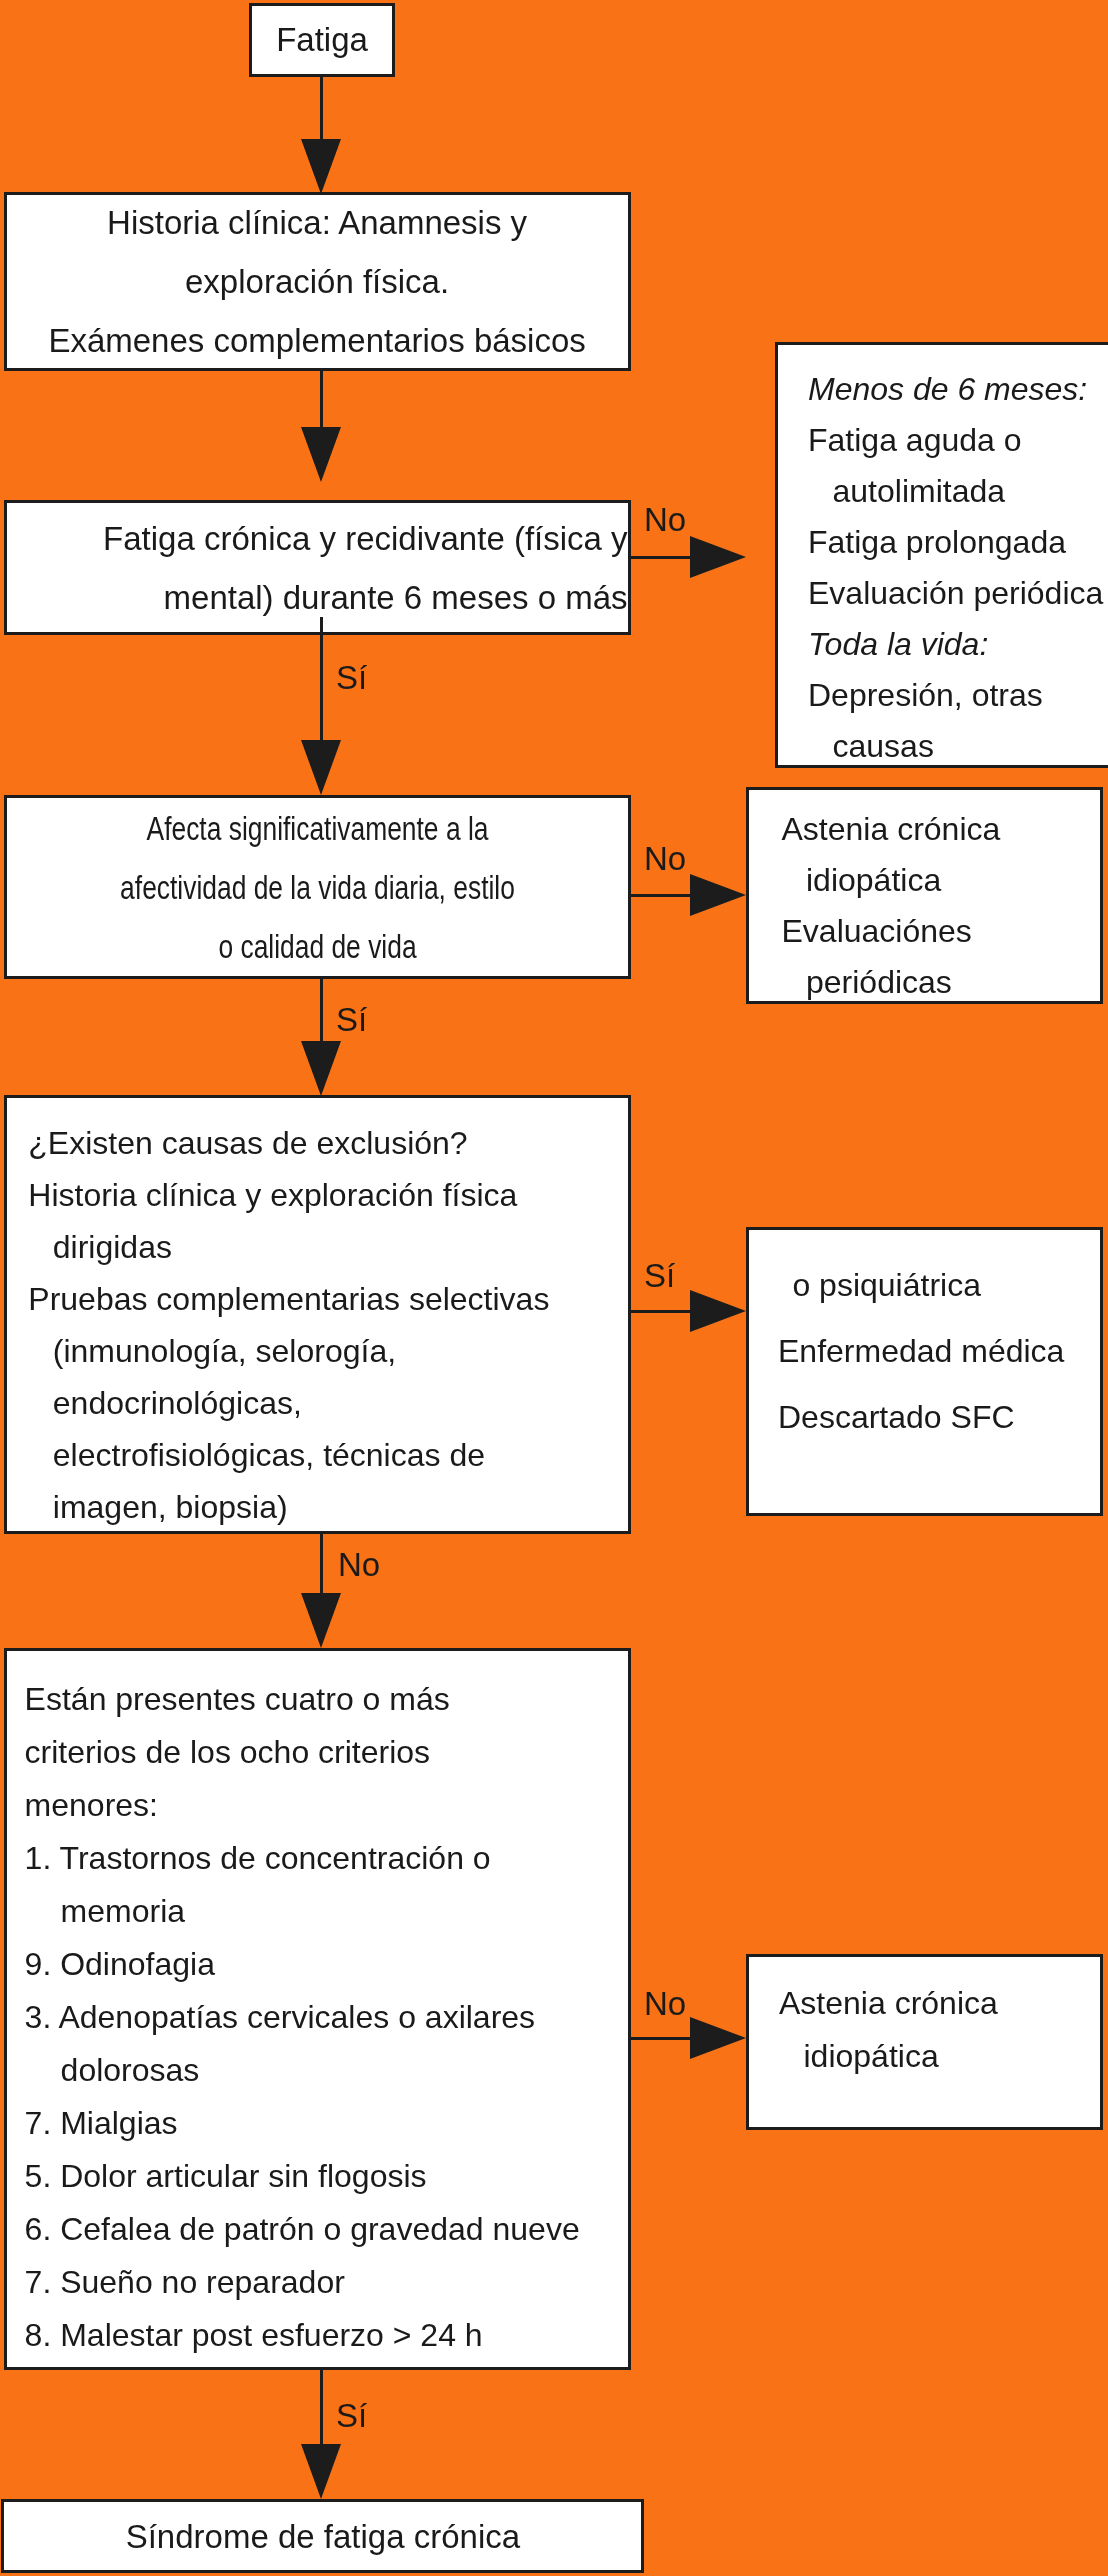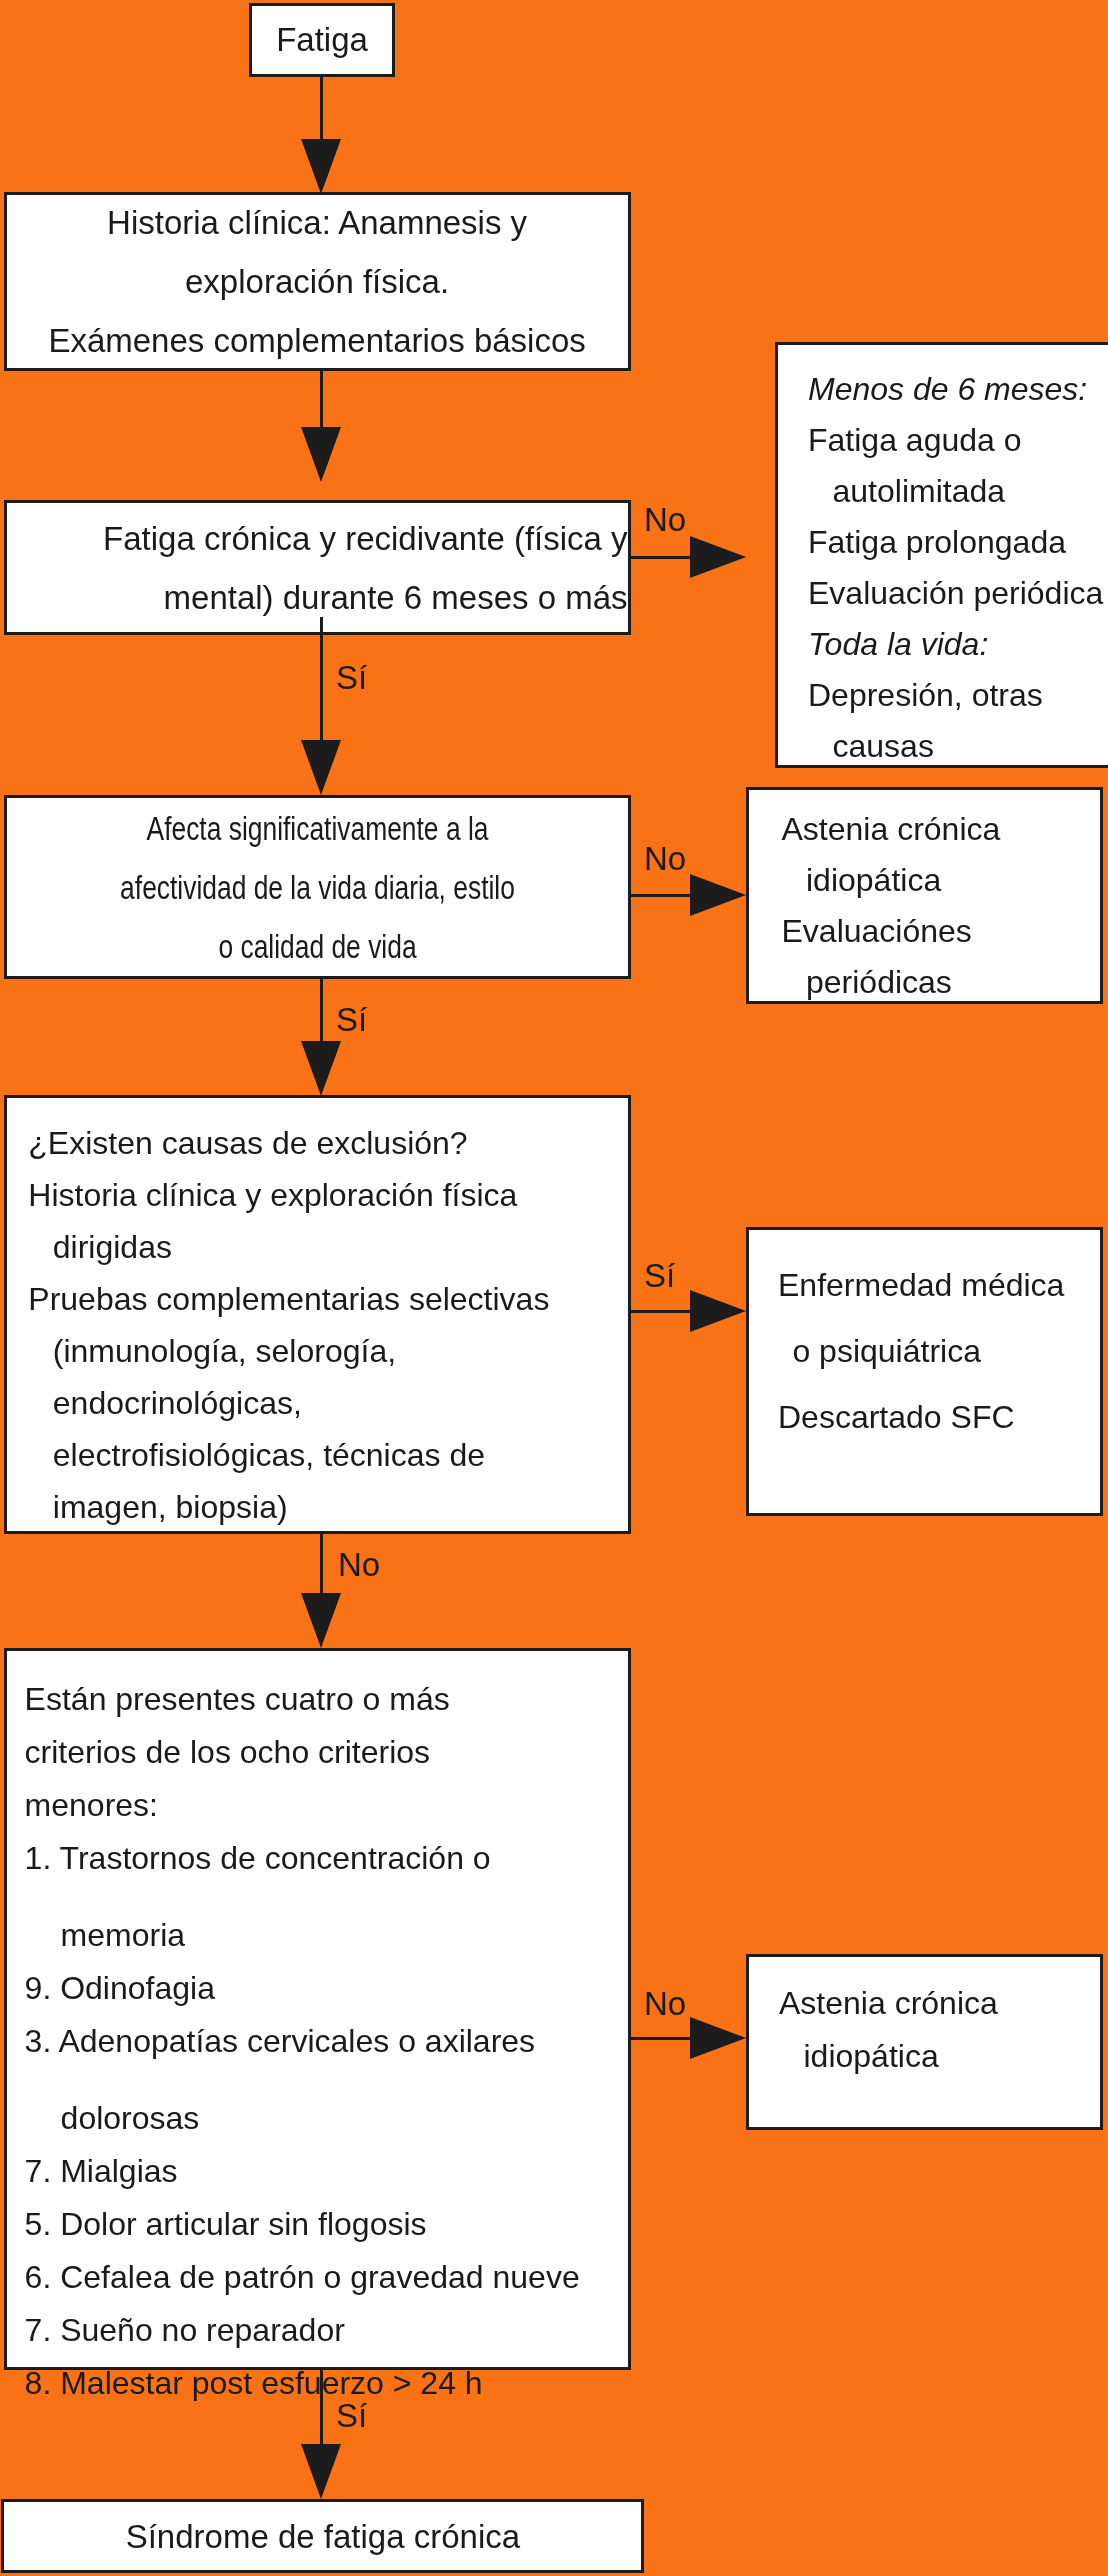--- a/index.html
+++ b/index.html
@@ -129,8 +129,8 @@
   <div class="arrow-right" style="left:690px;top:1290px;"></div>
 
   <div class="box left-box lh92" style="left:746px;top:1227px;width:357px;height:289px;padding:21.7px 7.2px 0 29px;">
+    <span class="line ind-sm">o psiquiátrica</span>
     <span class="line">Enfermedad médica</span>
-    <span class="line ind-sm">o psiquiátrica</span>
     <span class="line">Descartado SFC</span>
   </div>
 

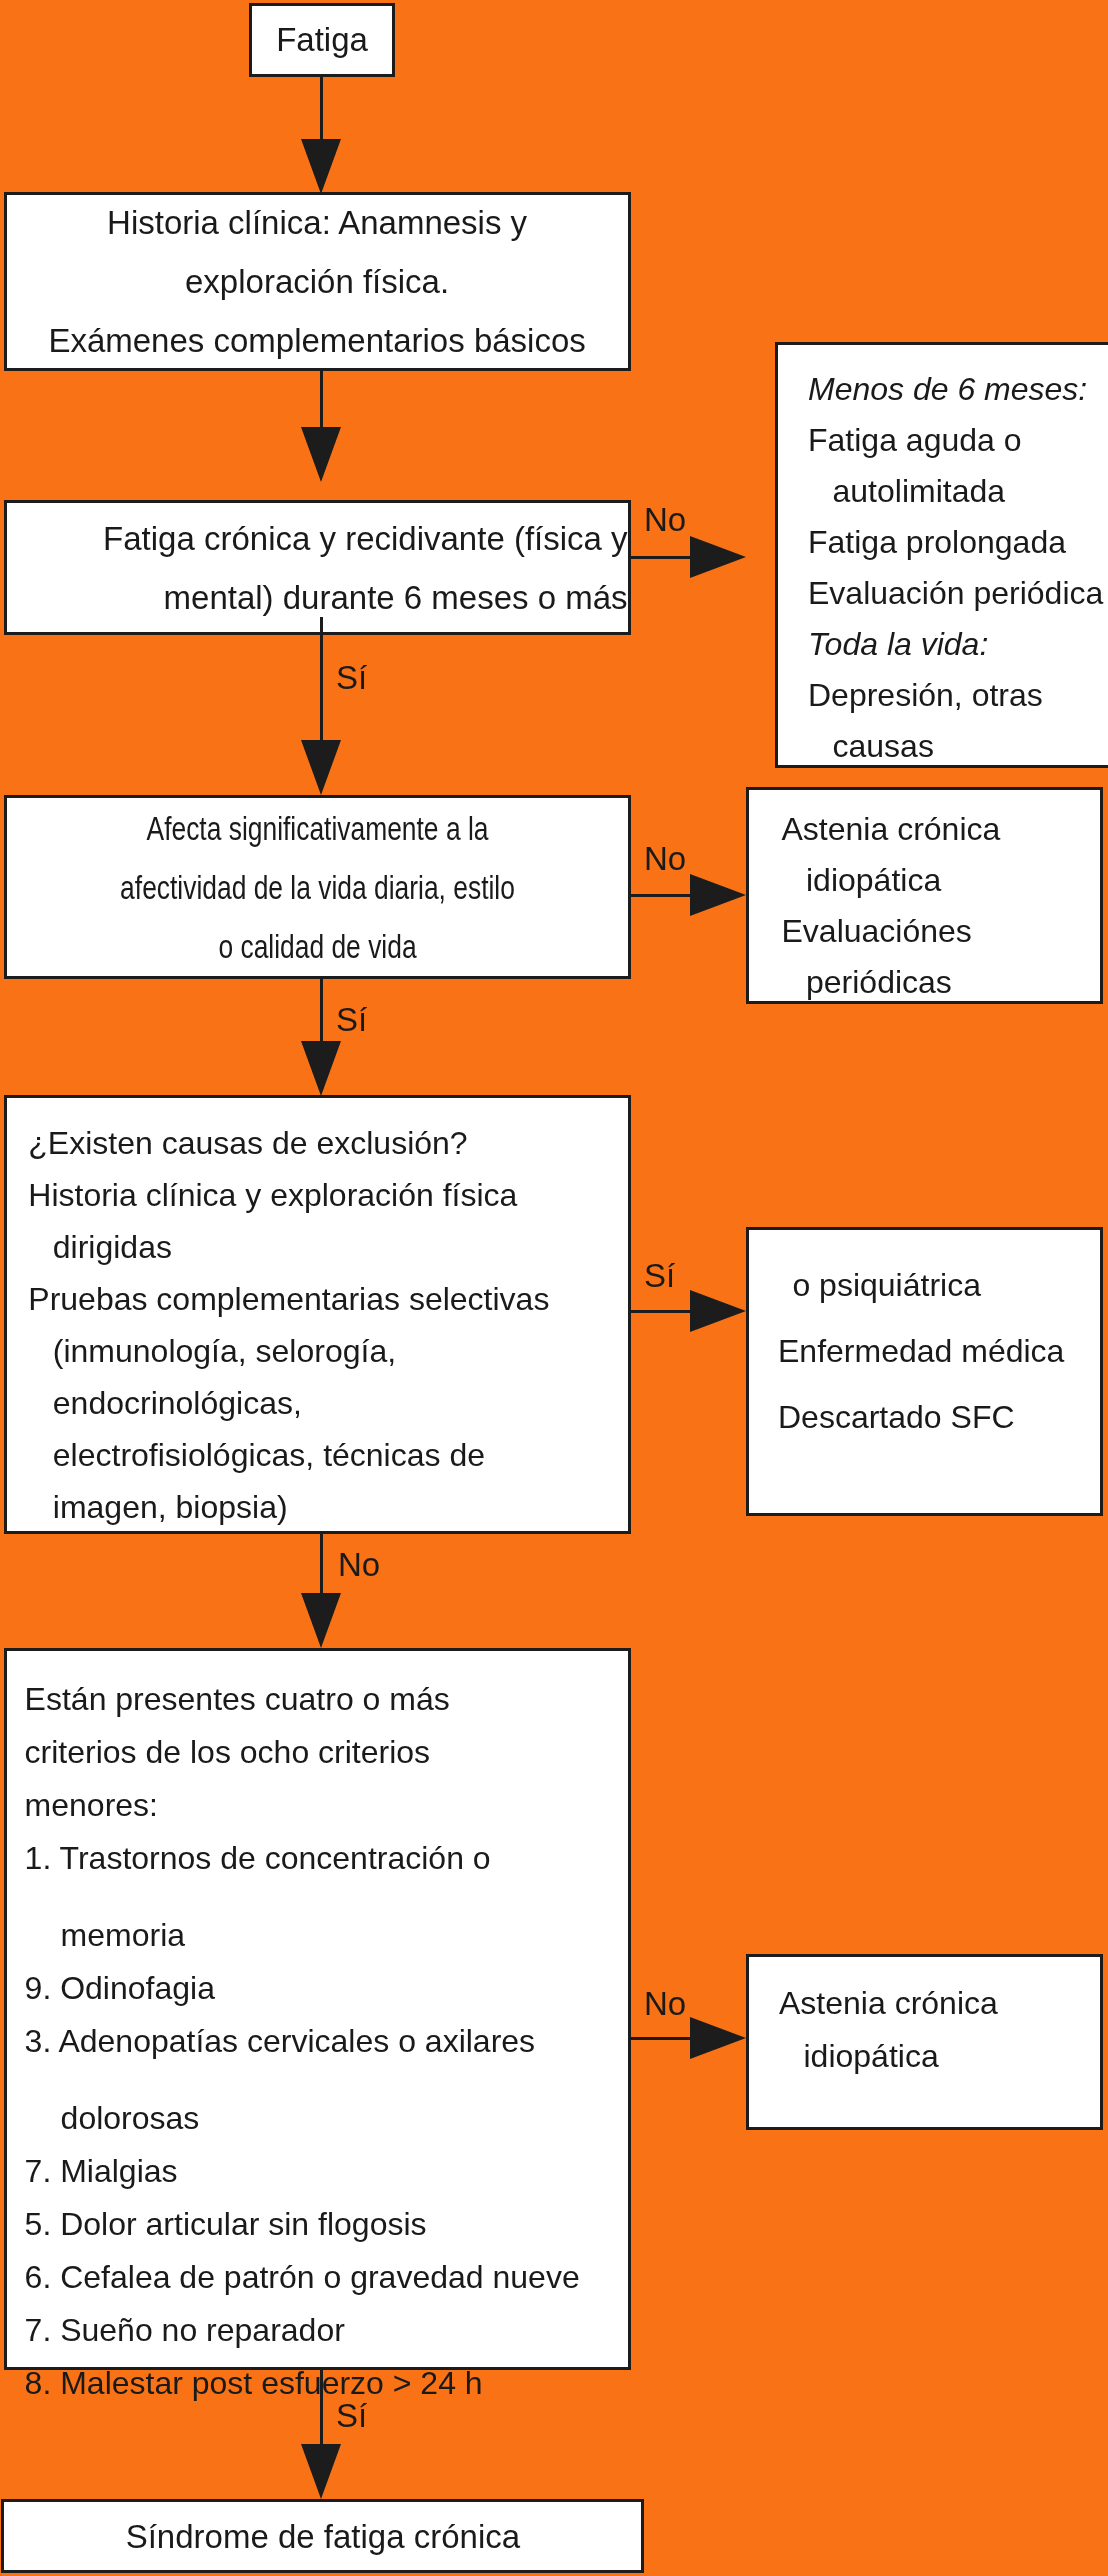--- a/index.html
+++ b/index.html
@@ -23,7 +23,7 @@
   .left-box{font-size:32px;}
   .line{display:block;white-space:nowrap;}
   .ind{padding-left:24.5px;}
-  .ind2{padding-left:36px;margin-top:24px;}
+  .ind2{padding-left:36px;}
   .ind-sm{padding-left:14.4px;}
   .italic{font-style:italic;}
   .condensed{transform:scaleX(0.8);transform-origin:center center;}

